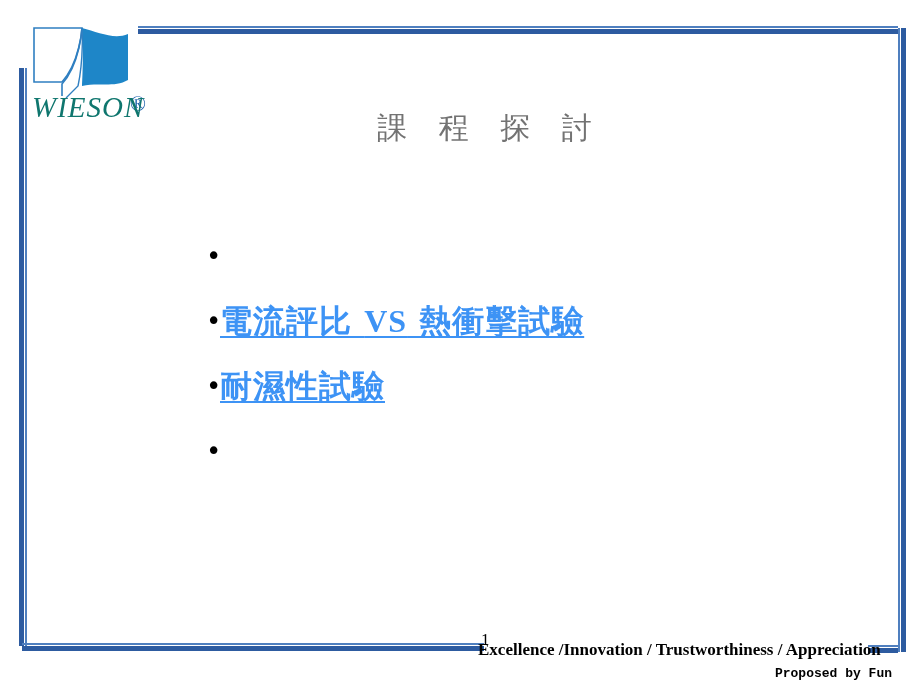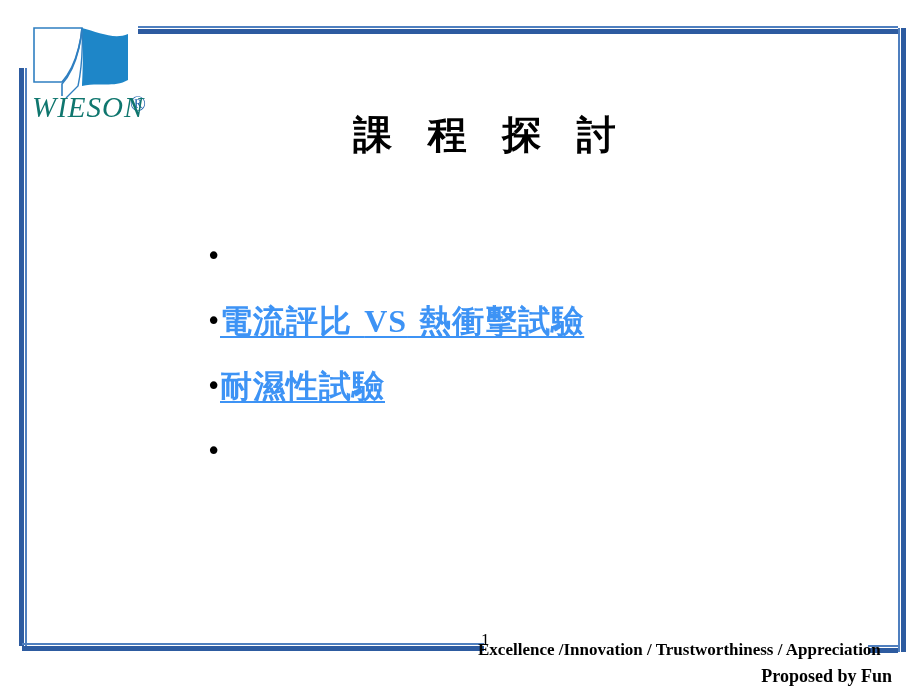--- a/index.html
+++ b/index.html
@@ -111,10 +111,10 @@
     width: 620px;
     text-align: center;
     font-family: "DejaVu Sans", "Liberation Sans", sans-serif;
-    font-weight: bold;
-    font-size: 39px;
+    font-weight: normal;
+    font-size: 30px;
     letter-spacing: 11px;
-    color: #000000;
+    color: #737373;
     white-space: nowrap;
   }
 

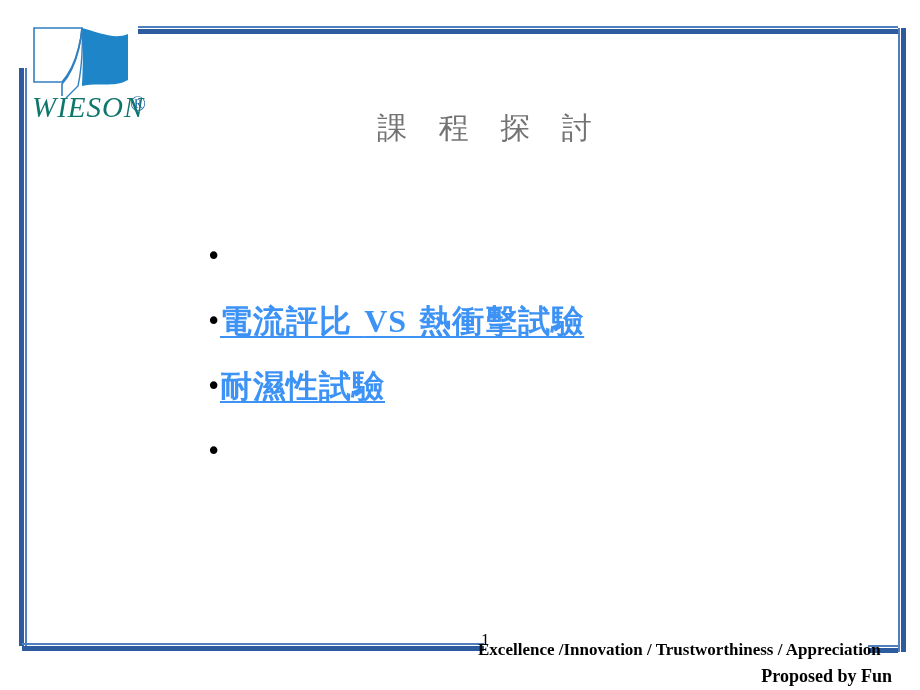--- a/index.html
+++ b/index.html
@@ -183,9 +183,9 @@
     position: absolute;
     right: 28px;
     top: 666px;
-    font-family: Liberation Serif, serif;
-    font-weight: bold;
-    font-size: 18px;
+    font-family: Liberation Mono, monospace;
+    font-weight: bold;
+    font-size: 13px;
     color: #000000;
     white-space: nowrap;
   }

